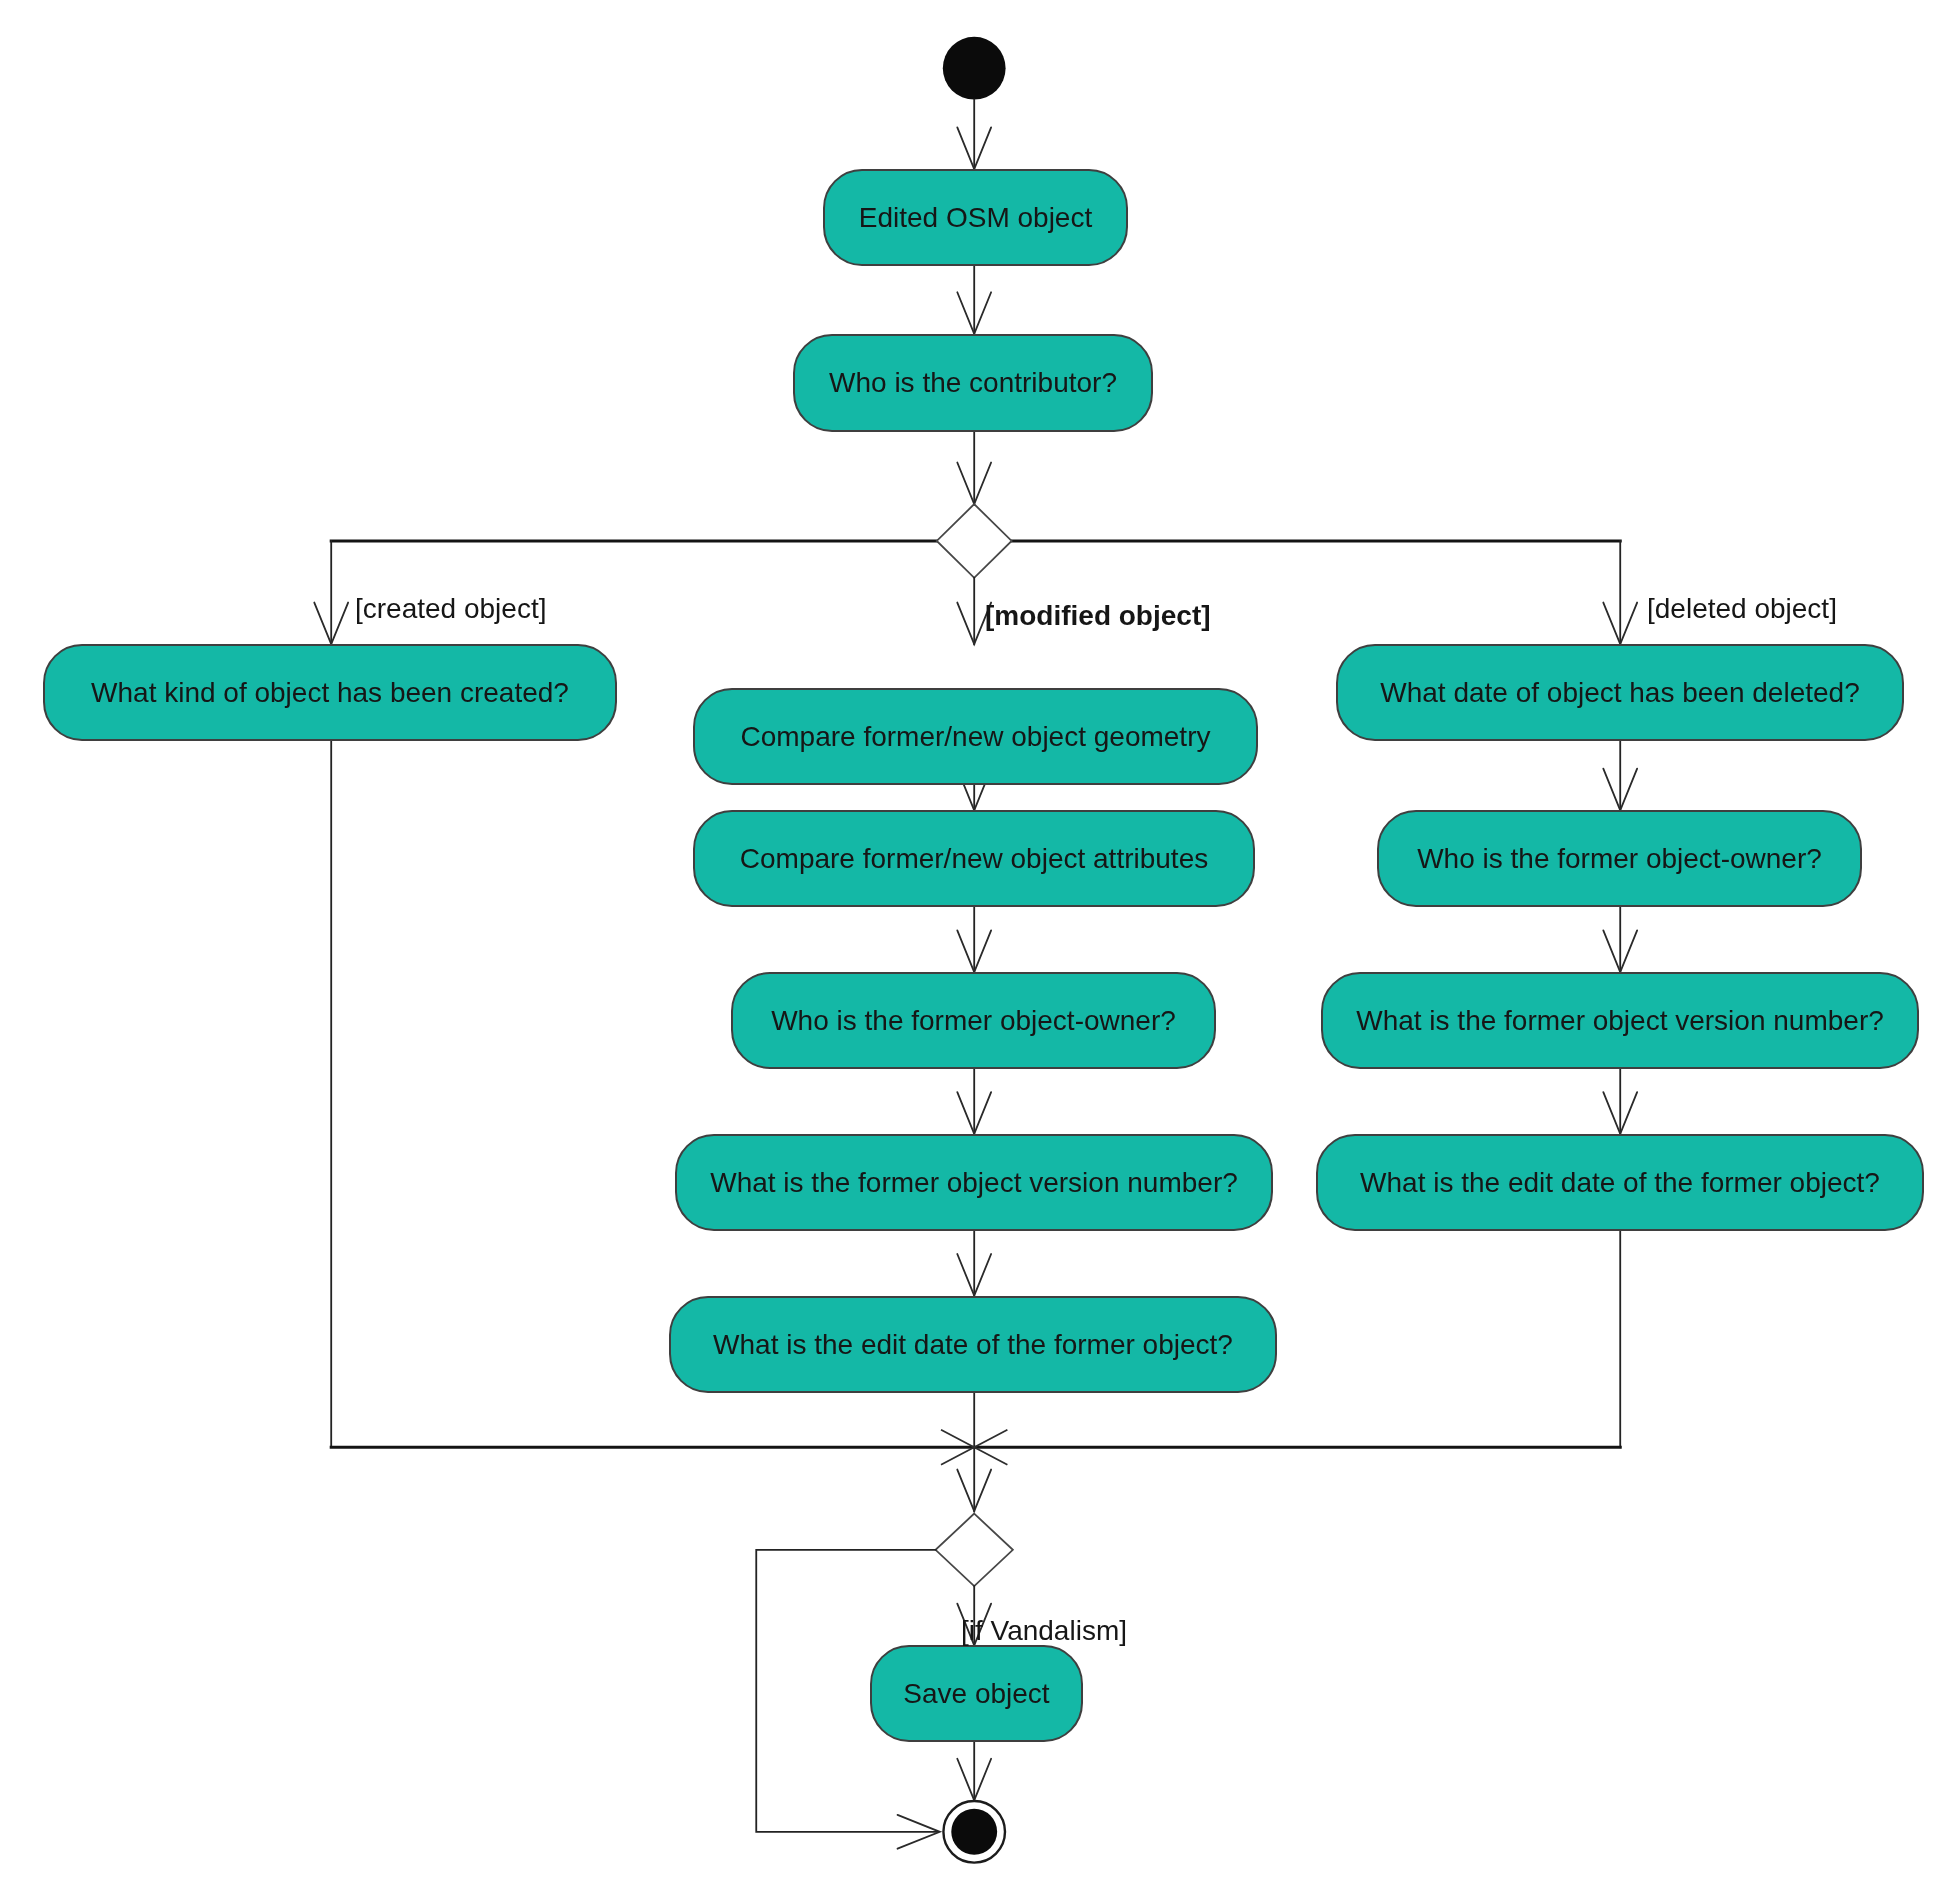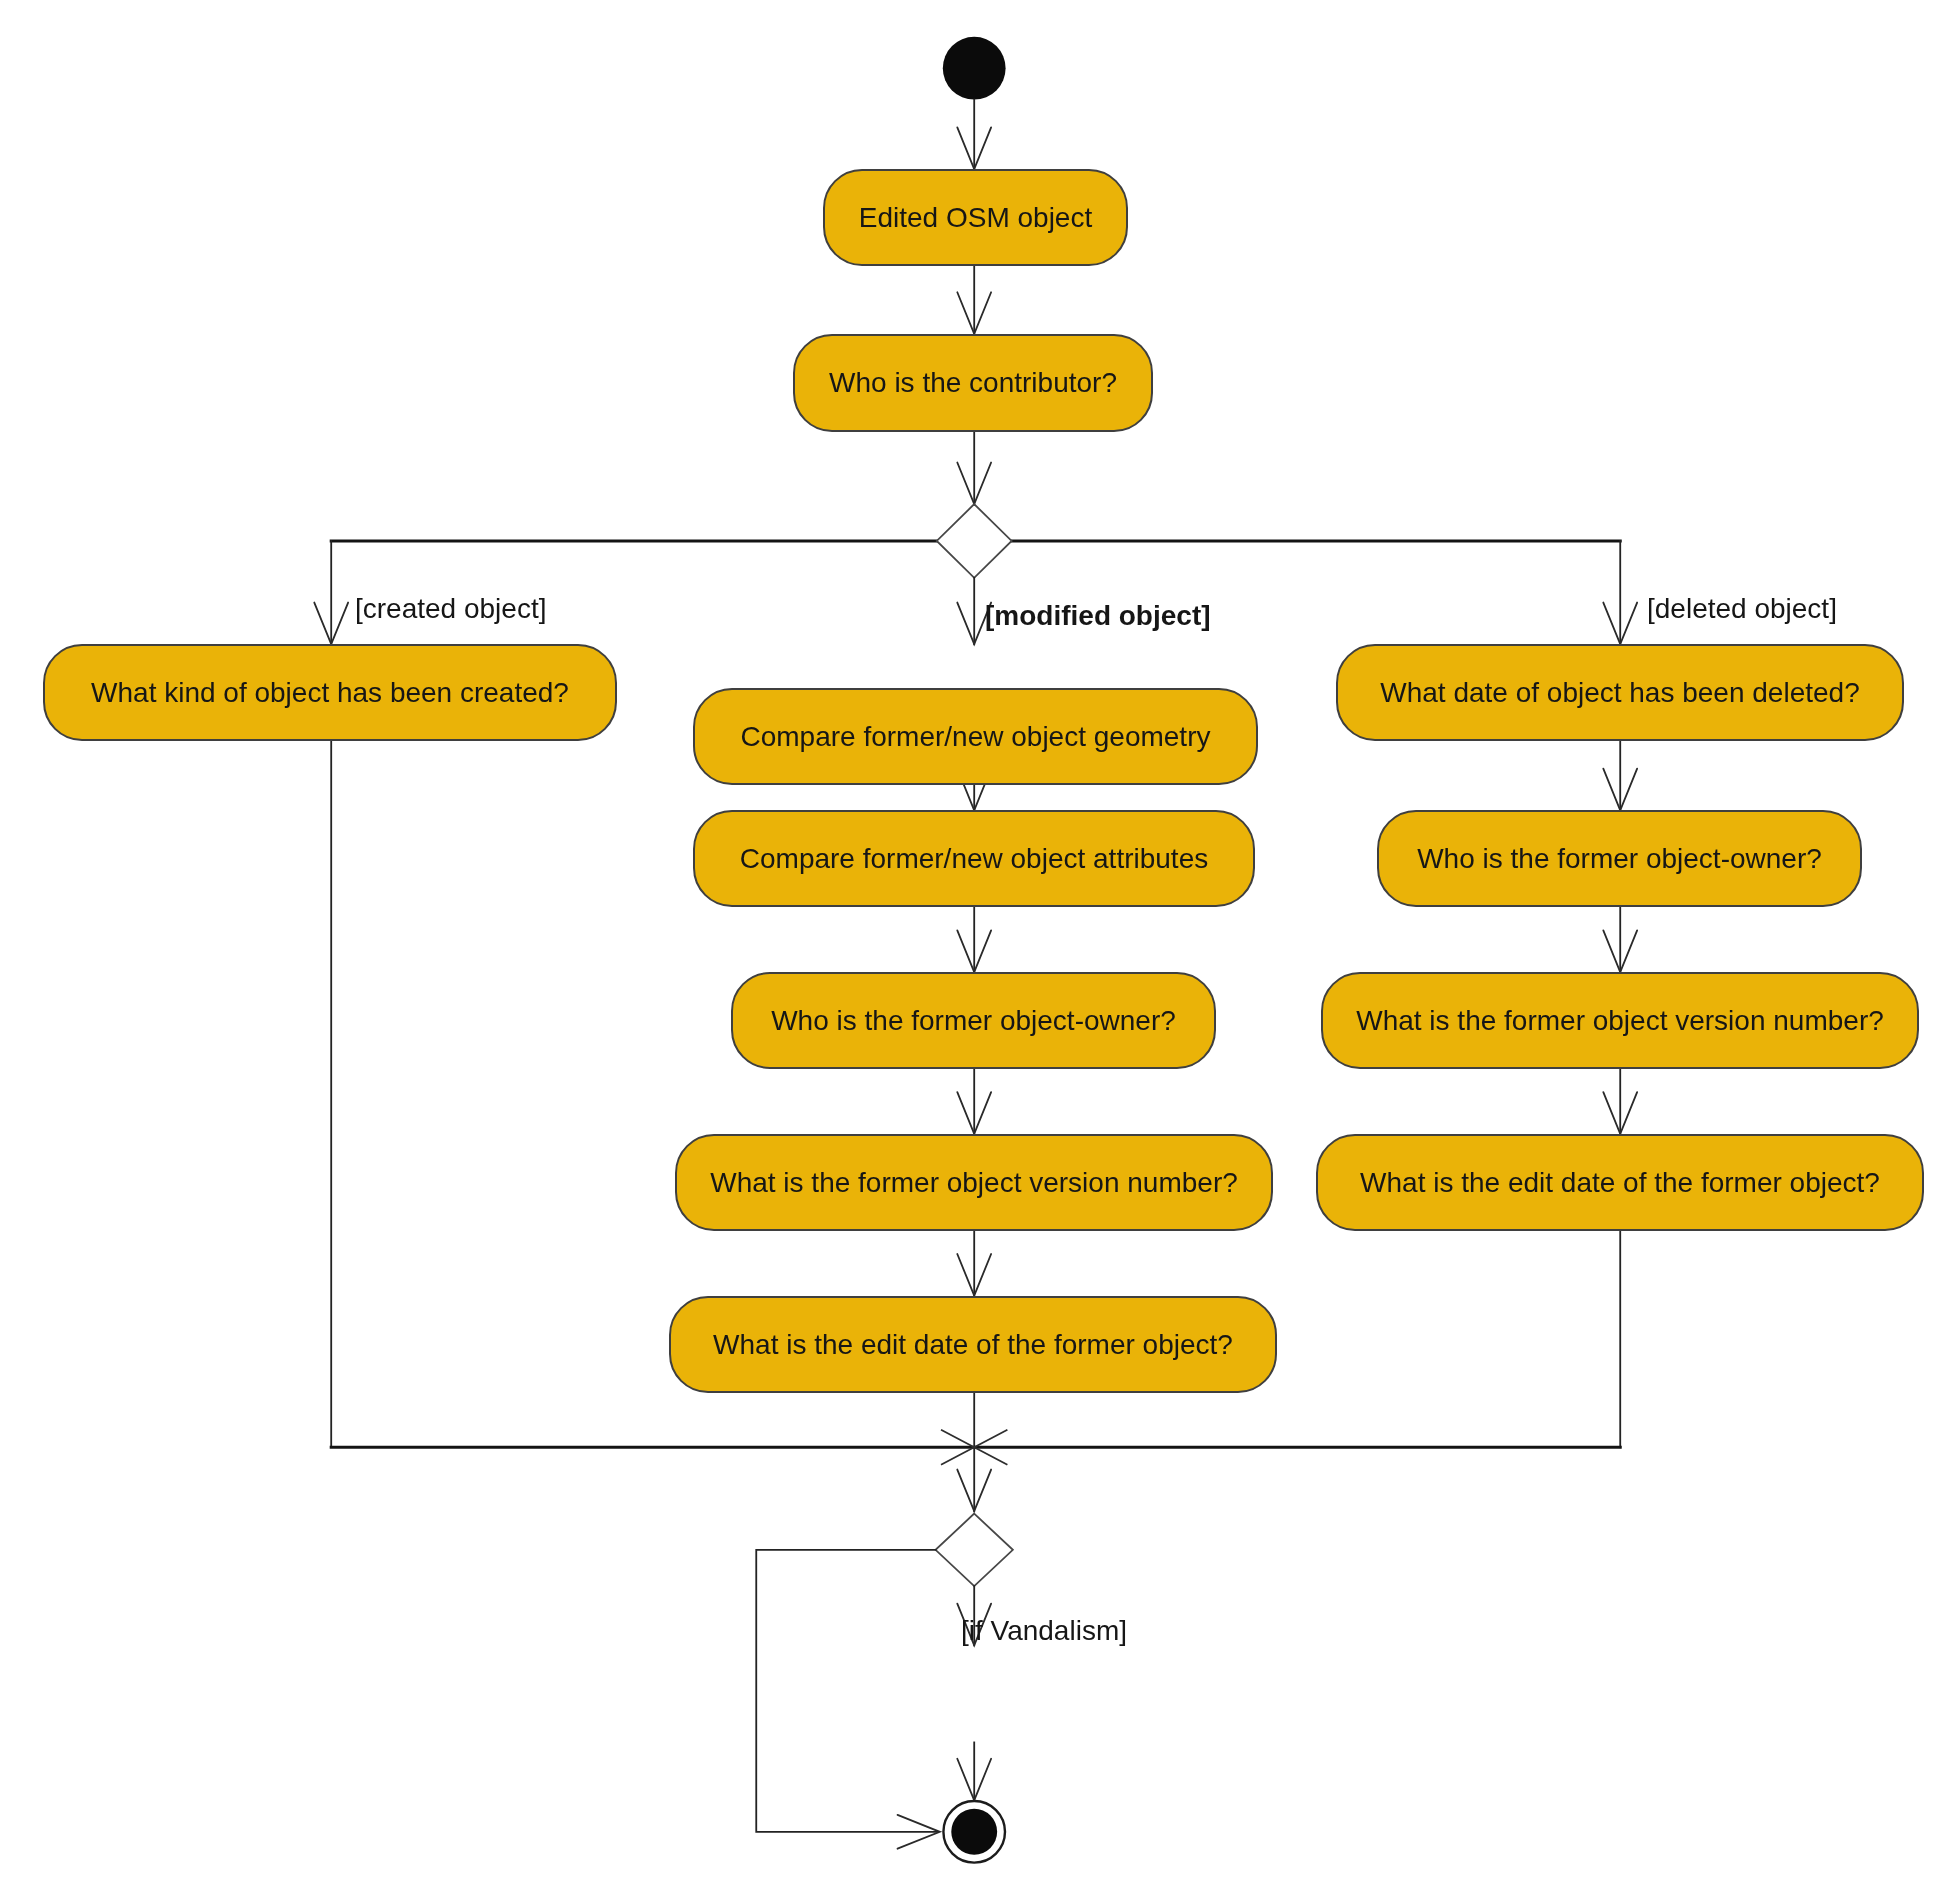--- a/index.html
+++ b/index.html
@@ -14,7 +14,7 @@
   .diamond{fill:#ffffff;stroke:#474747;stroke-width:3;}
   .xcross{stroke:#2e2e2e;stroke-width:3;fill:none;}
   .activity{
-    position:absolute;box-sizing:border-box;background:#eab308;
+    position:absolute;box-sizing:border-box;background:#14b8a6;
     border:2.4px solid #3f3f3f;border-radius:39px;
     display:flex;align-items:center;justify-content:center;
     text-align:center;font-size:28px;line-height:1.12;color:#161616;

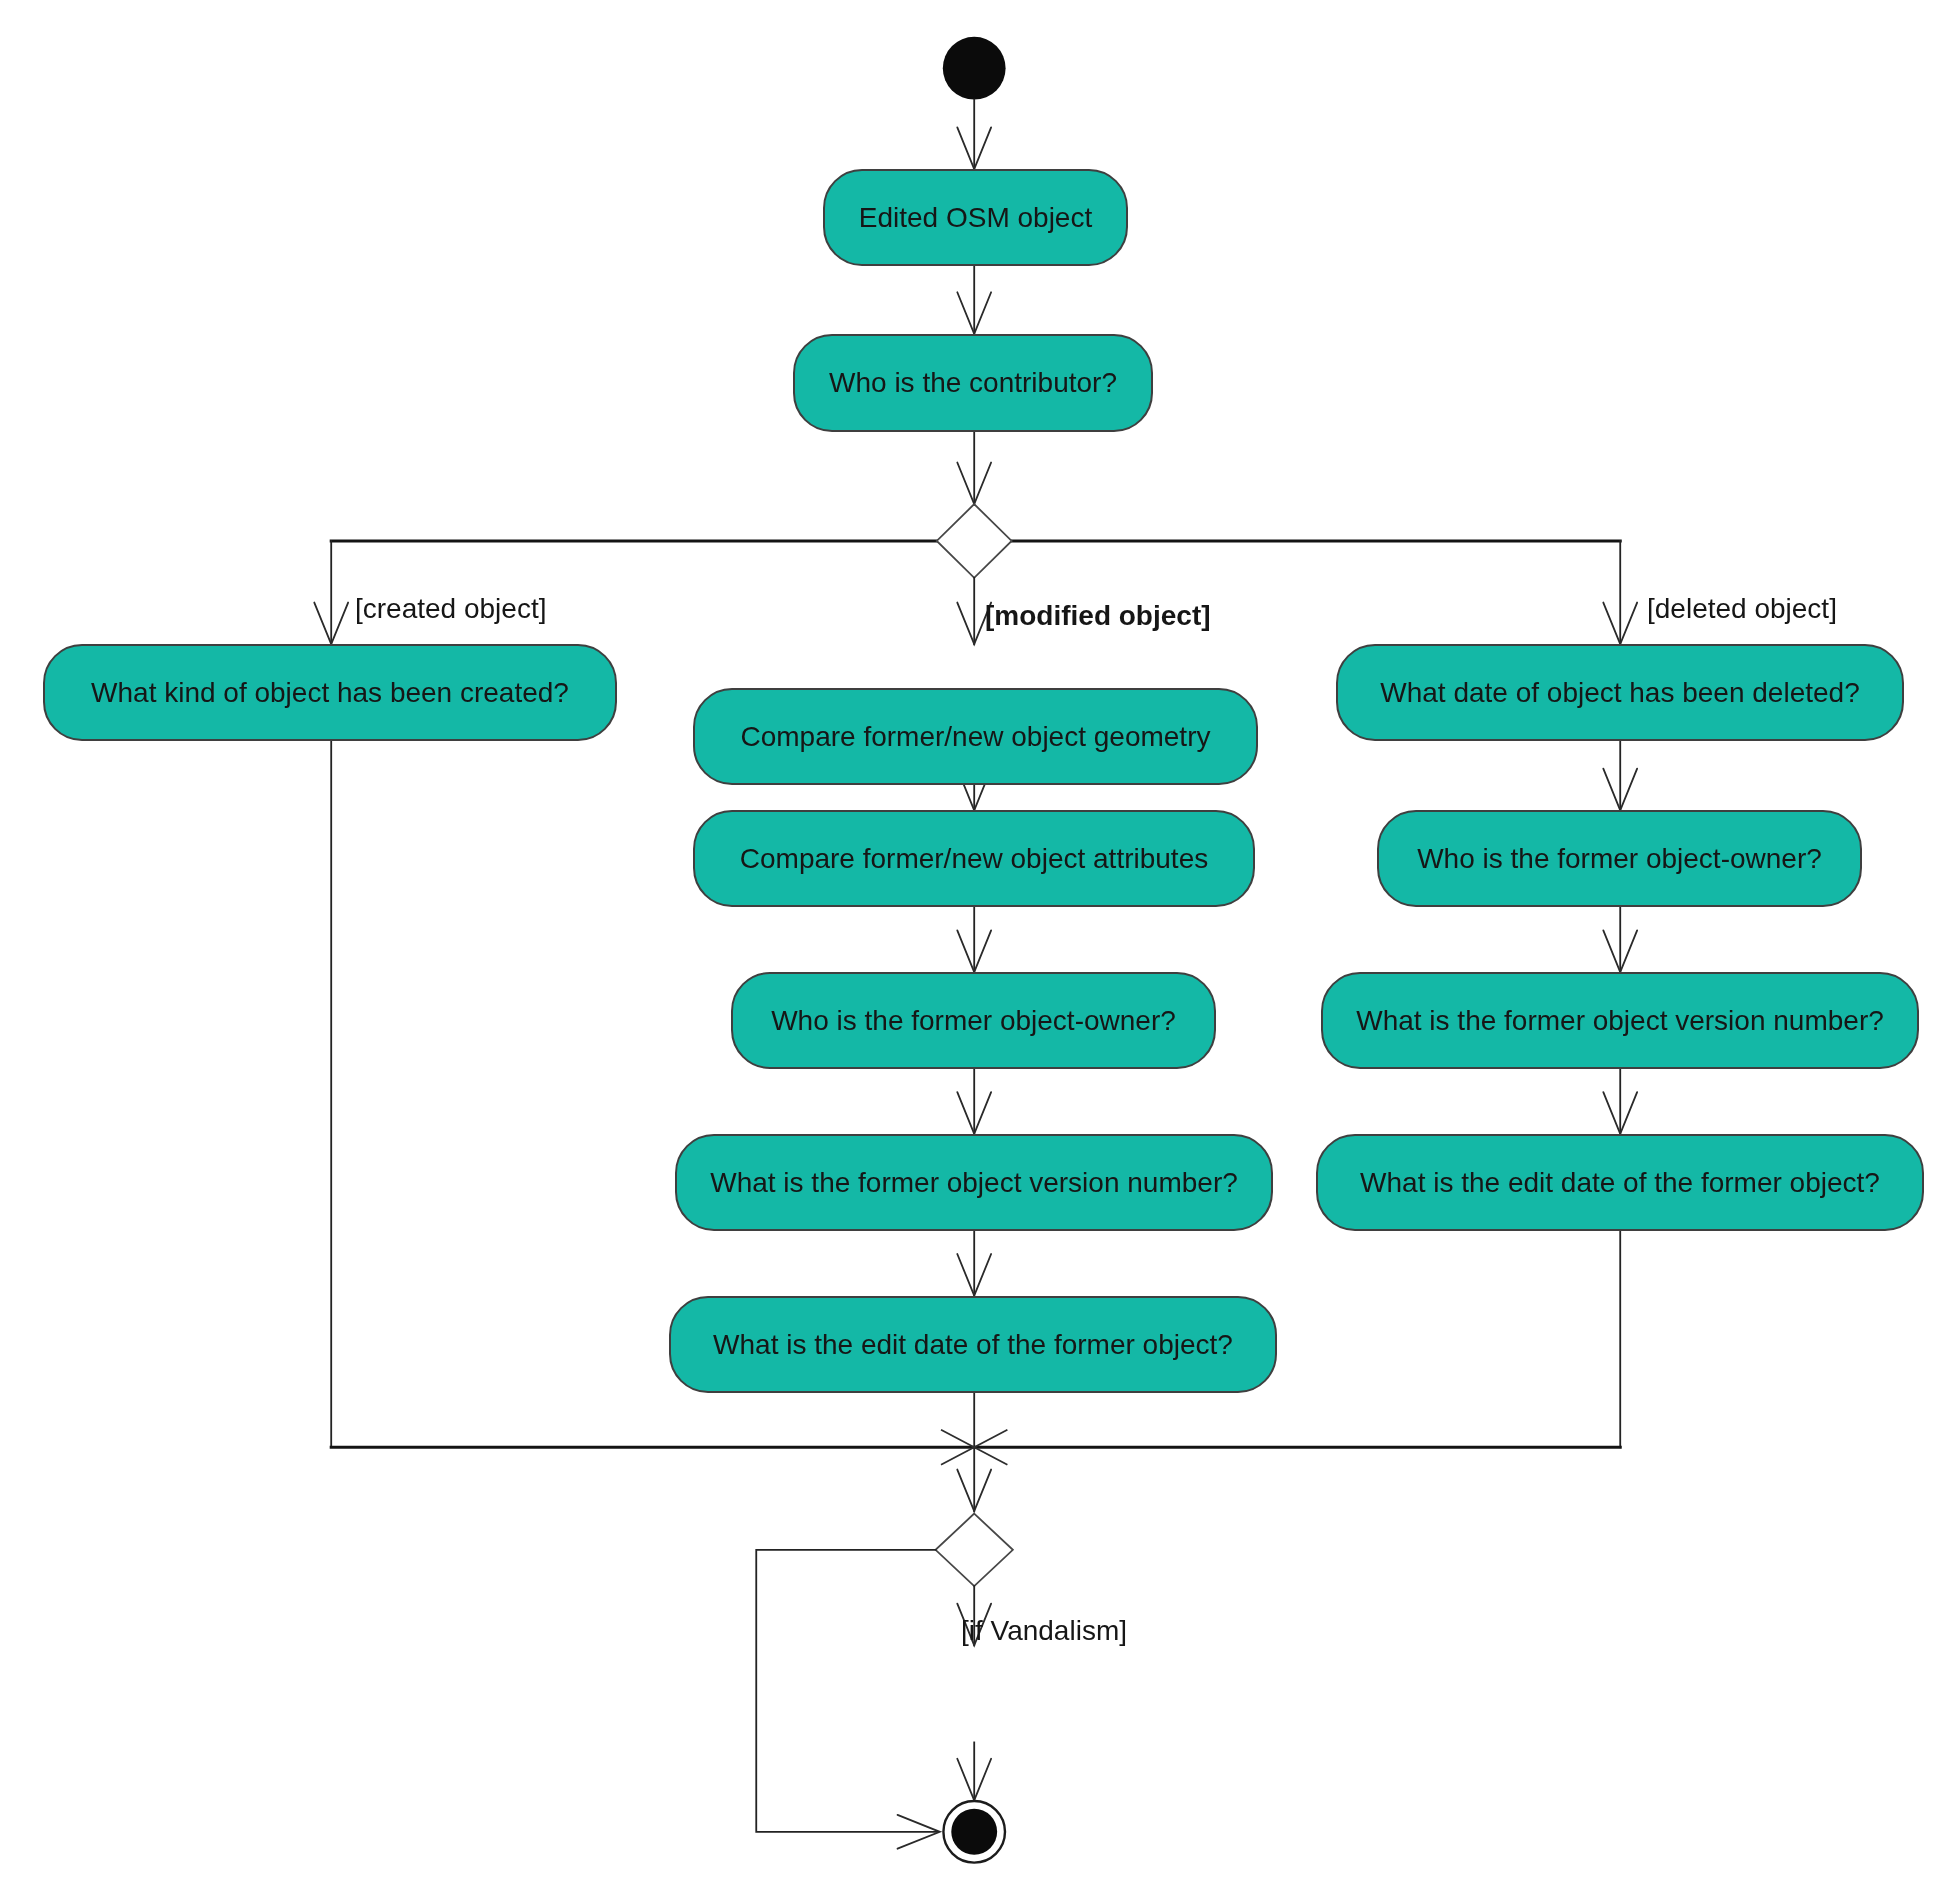--- a/index.html
+++ b/index.html
@@ -121,6 +121,7 @@
 
   <div class="activity" style="left:669px;top:1296px;width:608px;height:97px;">What is the edit date of the former object?</div>
 
+  <div class="activity" style="left:870px;top:1645px;width:213px;height:97px;">Save object</div>
 
   <div class="guard" style="left:355px;top:565px;">[created object]</div>
 

